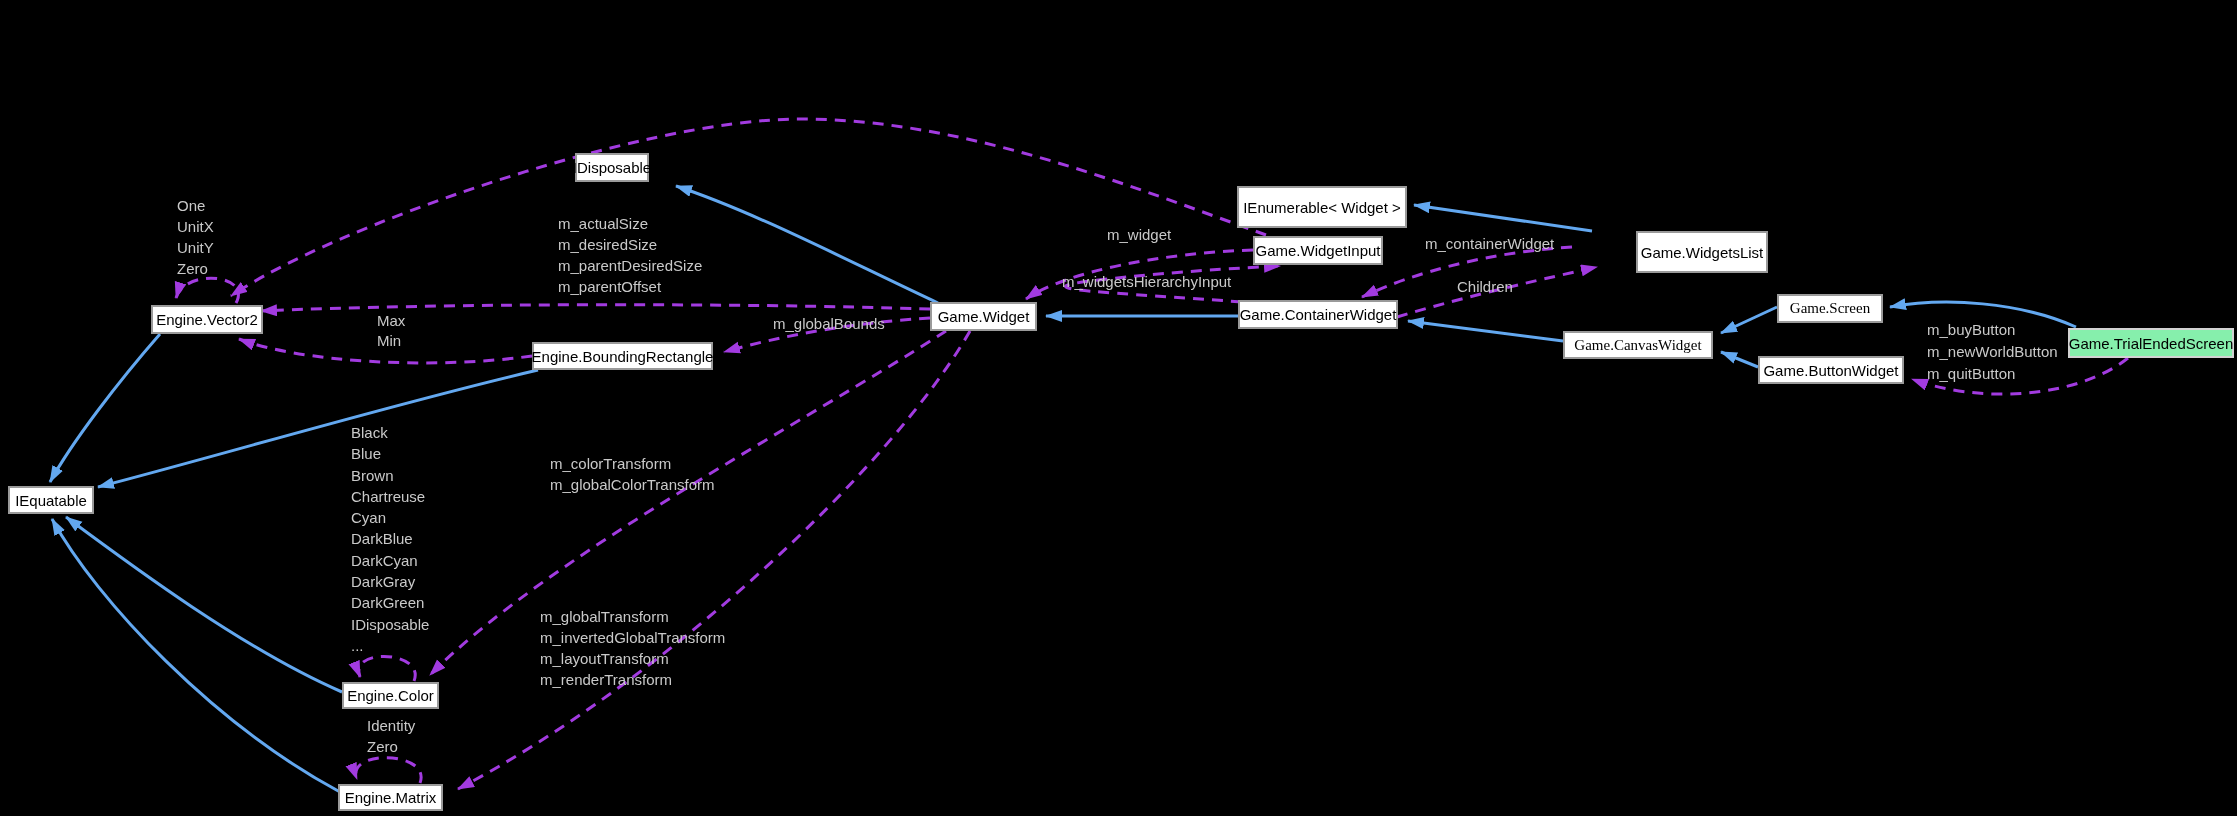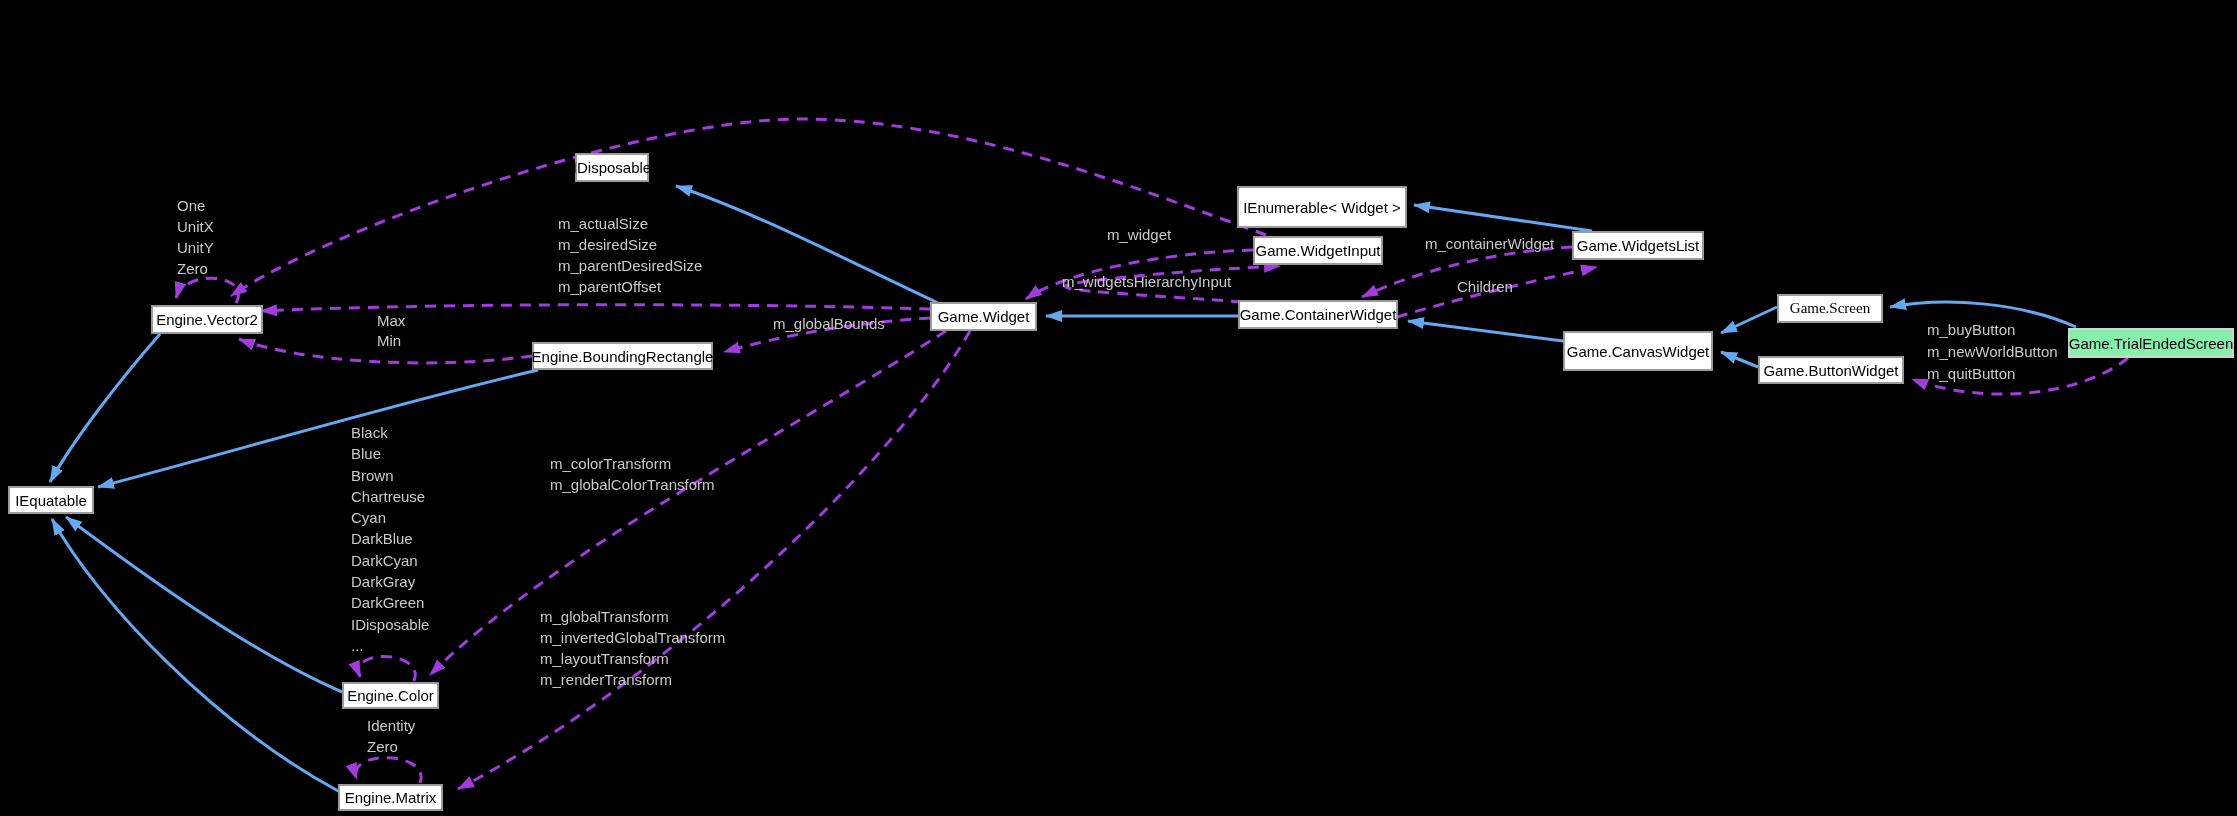--- a/index.html
+++ b/index.html
@@ -62,7 +62,7 @@
   <div class="node" style="left:930px;top:302px;width:107px;height:29px;">Game.Widget</div>
   <div class="node" style="left:1237px;top:186px;width:170px;height:42px;">IEnumerable&lt; Widget &gt;</div>
   <div class="node" style="left:1253px;top:236px;width:130px;height:29px;">Game.WidgetInput</div>
-  <div class="node" style="left:1572px;top:231px;width:132px;height:29px;">Game.WidgetsList</div>
+  <div class="node" style="left:1636px;top:231px;width:132px;height:42px;">Game.WidgetsList</div>
   <div class="node" style="left:1238px;top:300px;width:160px;height:29px;">Game.ContainerWidget</div>
   <div class="node" style="left:1777px;top:294px;width:106px;height:29px;font-family:Liberation Serif, serif;">Game.Screen</div>
   <div class="node" style="left:1563px;top:331px;width:150px;height:40px;">Game.CanvasWidget</div>

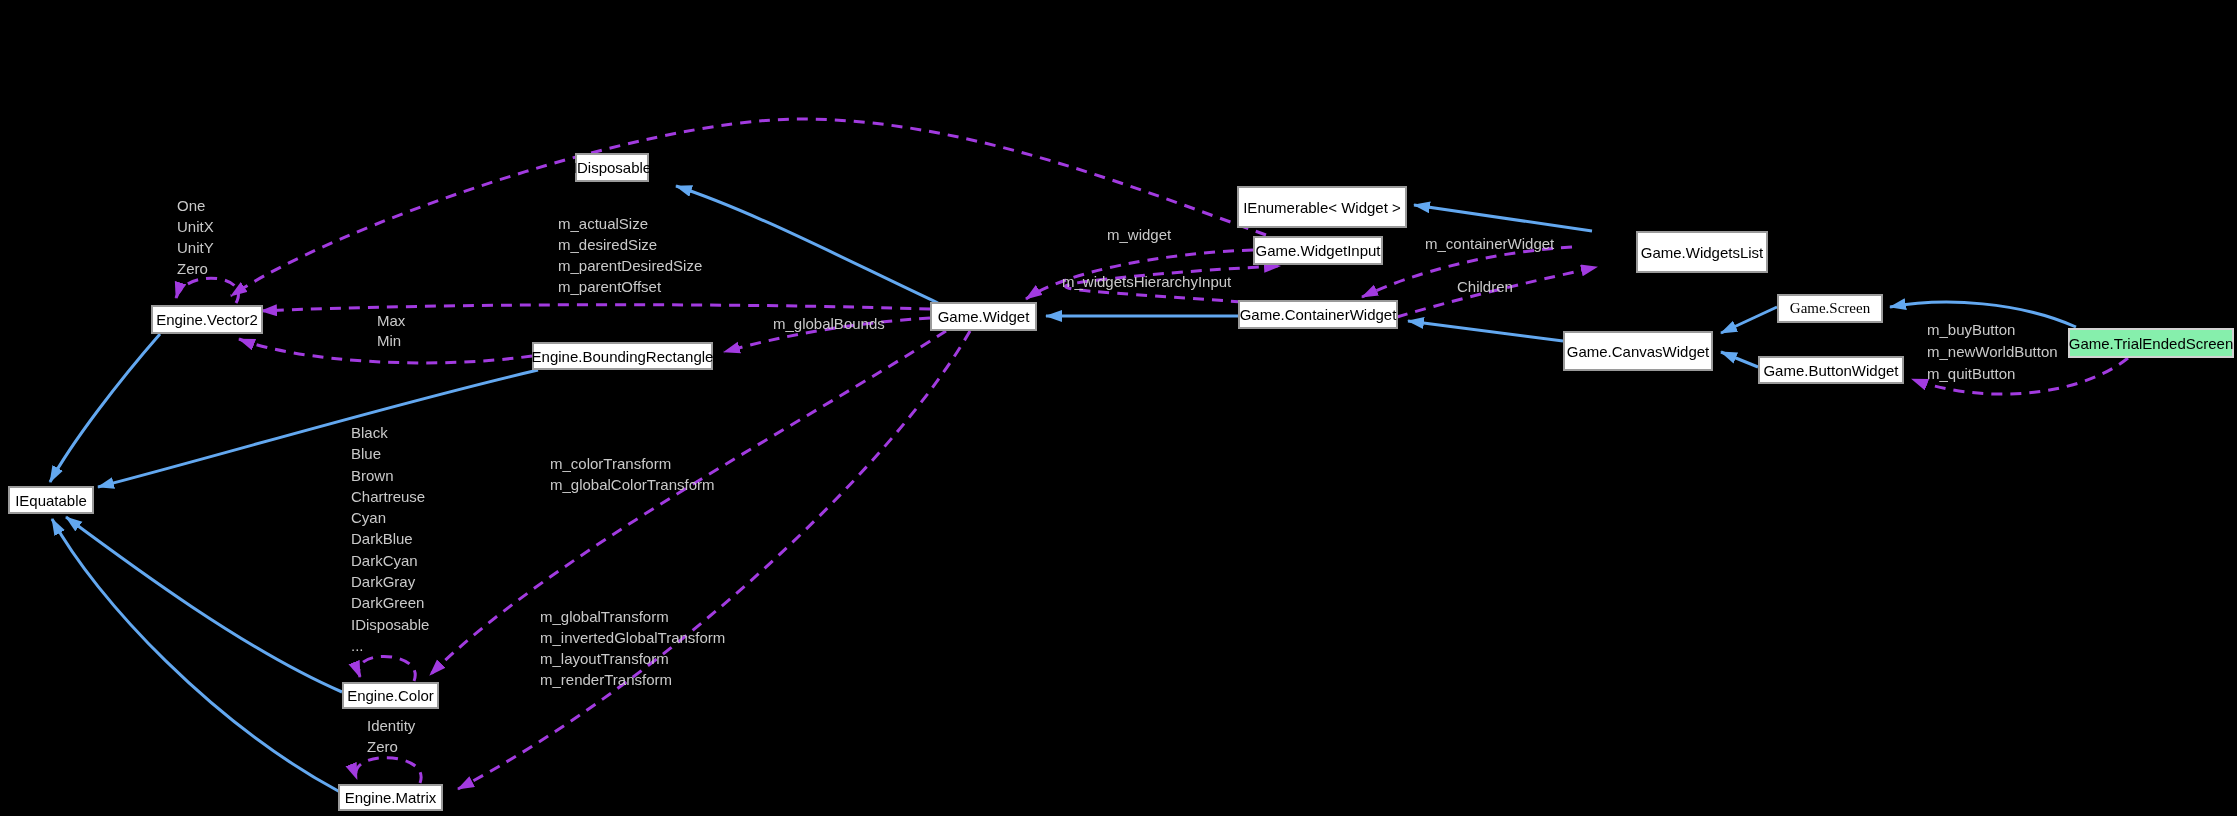--- a/index.html
+++ b/index.html
@@ -65,7 +65,7 @@
   <div class="node" style="left:1636px;top:231px;width:132px;height:42px;">Game.WidgetsList</div>
   <div class="node" style="left:1238px;top:300px;width:160px;height:29px;">Game.ContainerWidget</div>
   <div class="node" style="left:1777px;top:294px;width:106px;height:29px;font-family:Liberation Serif, serif;">Game.Screen</div>
-  <div class="node" style="left:1563px;top:331px;width:150px;height:40px;">Game.CanvasWidget</div>
+  <div class="node" style="left:1563px;top:331px;width:150px;height:28px;font-family:Liberation Serif, serif;">Game.CanvasWidget</div>
   <div class="node" style="left:1758px;top:356px;width:146px;height:28px;">Game.ButtonWidget</div>
   <div class="node focus" style="left:2068px;top:328px;width:166px;height:30px;">Game.TrialEndedScreen</div>
   <div class="node" style="left:532px;top:342px;width:181px;height:28px;">Engine.BoundingRectangle</div>

